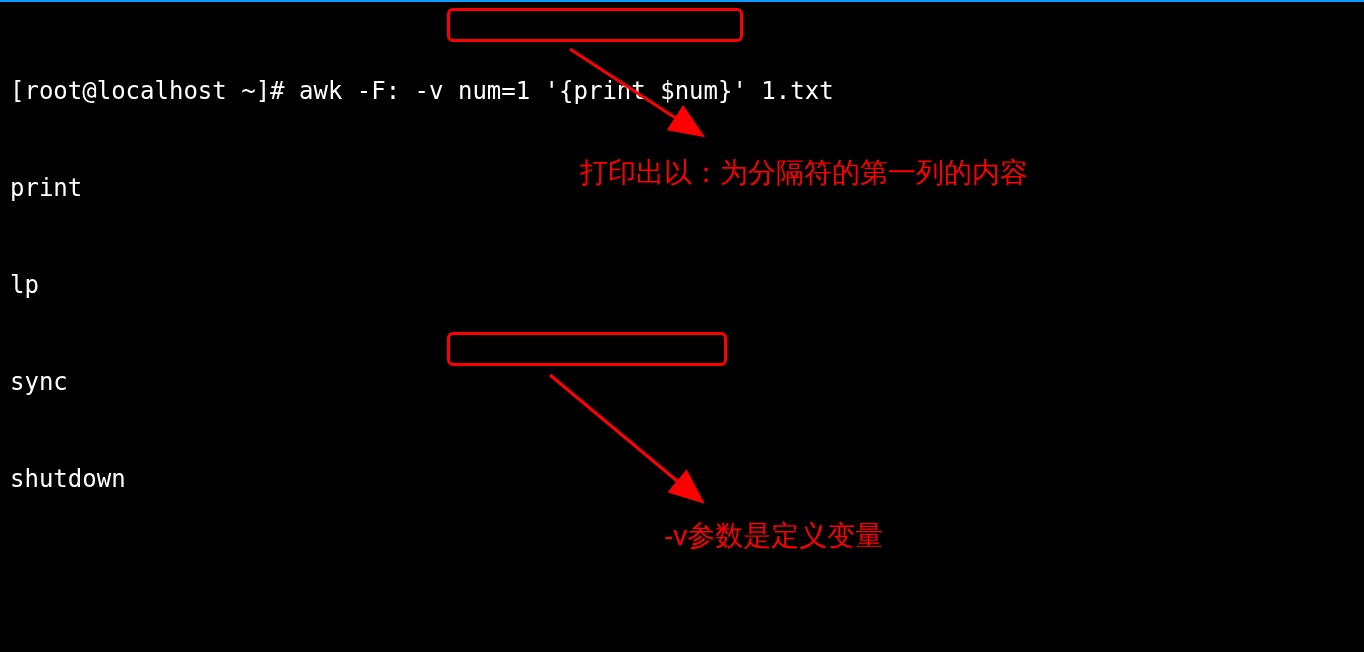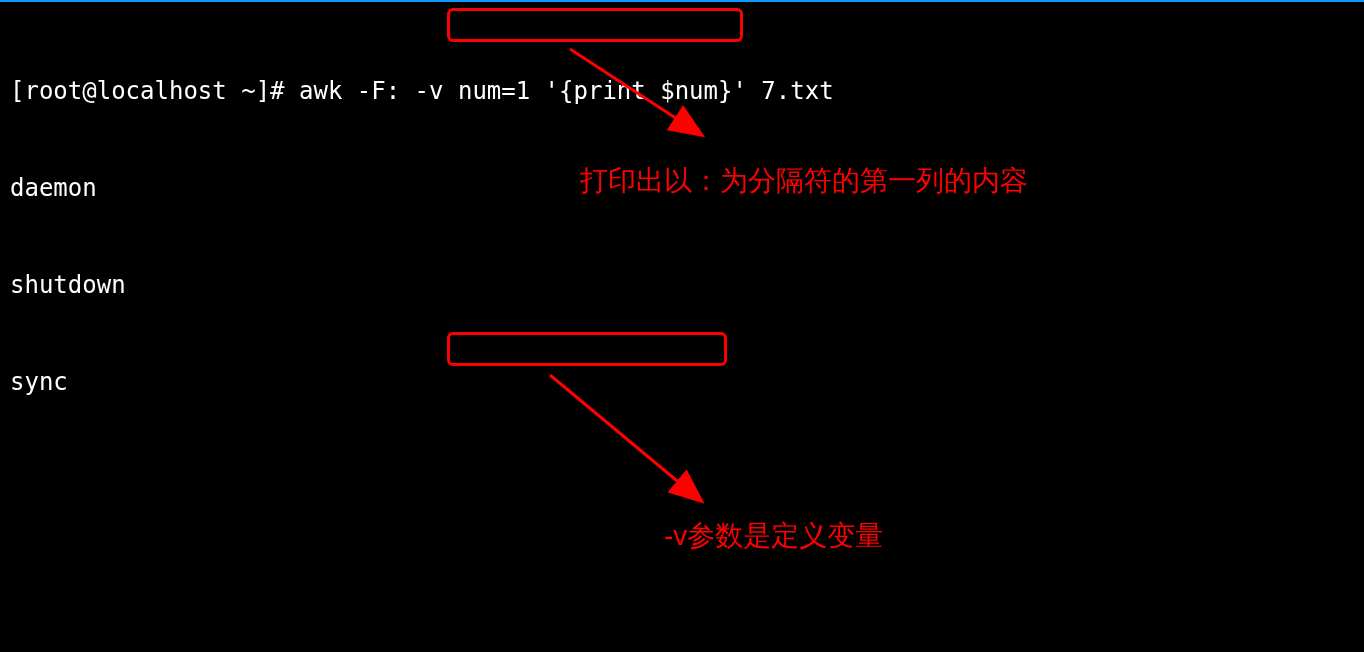--- a/index.html
+++ b/index.html
@@ -49,7 +49,7 @@
 <body>
 
 <div class="terminal">
-  <span class="line">[root@localhost ~]# awk -F: -v num=1 '{print $num}' 7.txt</span>
+  <span class="line">[root@localhost ~]# awk -F: -v num=1 '{print $num}' 1.txt</span>
   <span class="line">daemon</span>
   <span class="line">shutdown</span>
   <span class="line">sync</span>

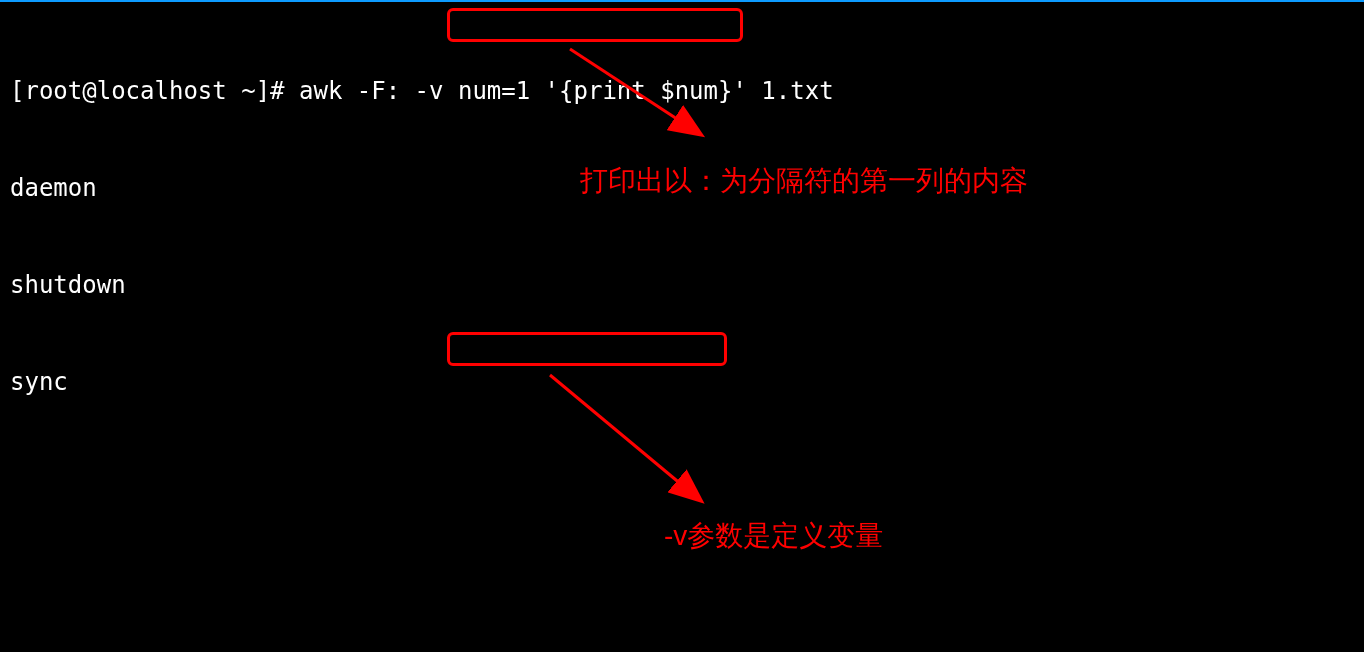--- a/index.html
+++ b/index.html
@@ -50,7 +50,7 @@
 
 <div class="terminal">
   <span class="line">[root@localhost ~]# awk -F: -v num=1 '{print $num}' 1.txt</span>
-  <span class="line">daemon</span>
+  <span class="line">print</span>
   <span class="line">shutdown</span>
   <span class="line">sync</span>
   

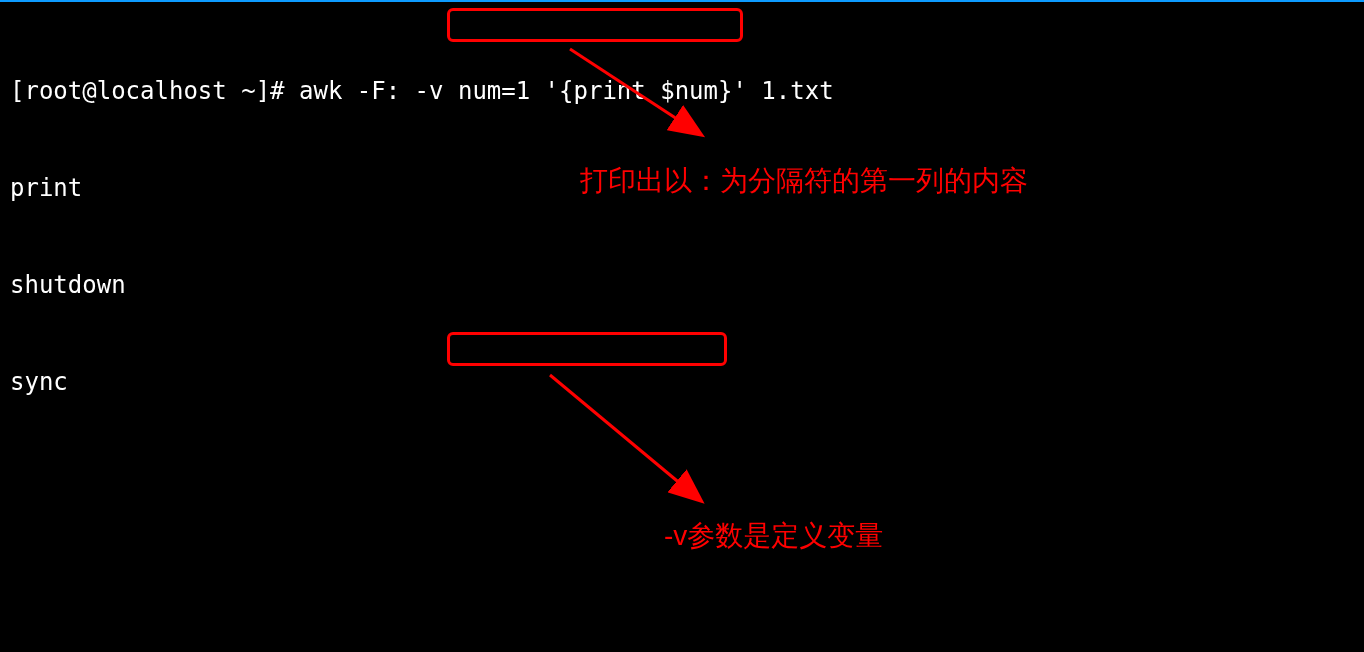--- a/index.html
+++ b/index.html
@@ -80,7 +80,7 @@
   <line x1="20" y1="5" x2="150" y2="90" stroke="#ff0000" stroke-width="3" marker-end="url(#arrowhead1)"></line>
 </svg>
 
-<div class="annotation" style="left: 580px; top: 160px;">打印出以：为分隔符的第一列的内容</div>
+<div class="annotation" style="left: 580px; top: 152px;">打印出以：为分隔符的第一列的内容</div>
 
 <svg class="arrow" style="left: 530px; top: 368px; width: 200px; height: 150px;">
   <defs>

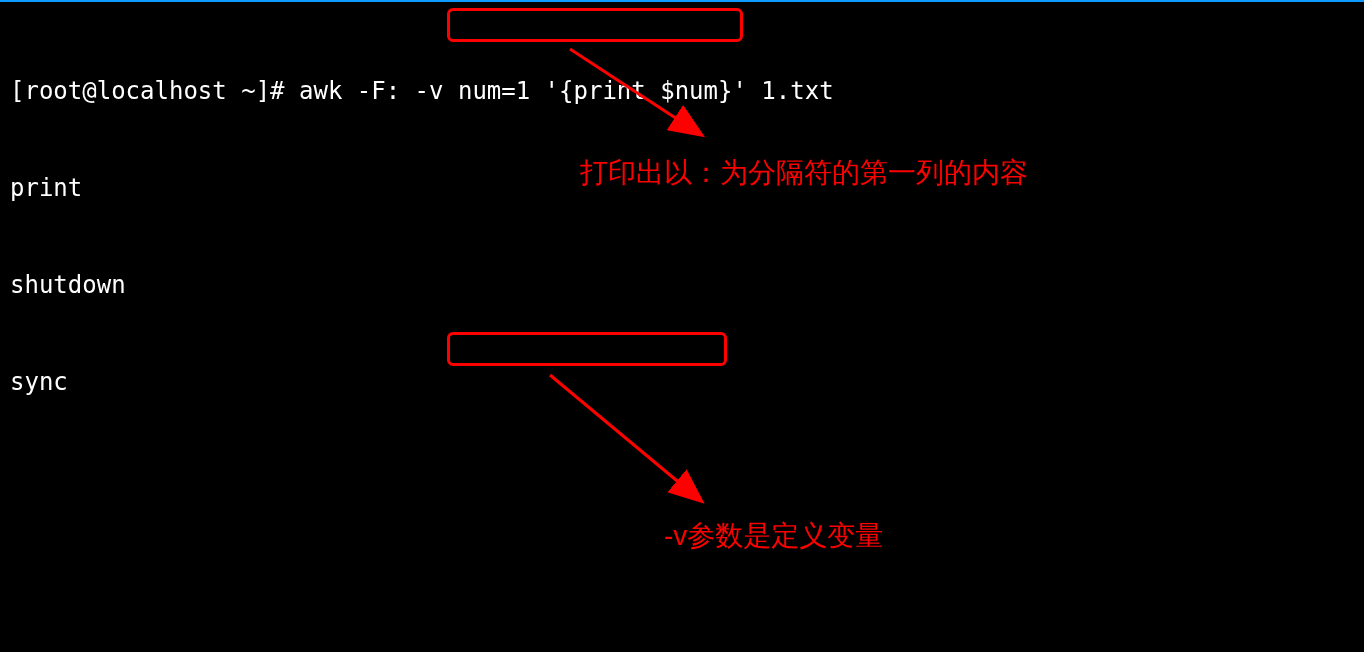--- a/index.html
+++ b/index.html
@@ -51,6 +51,7 @@
 <div class="terminal">
   <span class="line">[root@localhost ~]# awk -F: -v num=1 '{print $num}' 1.txt</span>
   <span class="line">print</span>
+  <span class="line">lp</span>
   <span class="line">shutdown</span>
   <span class="line">sync</span>
   

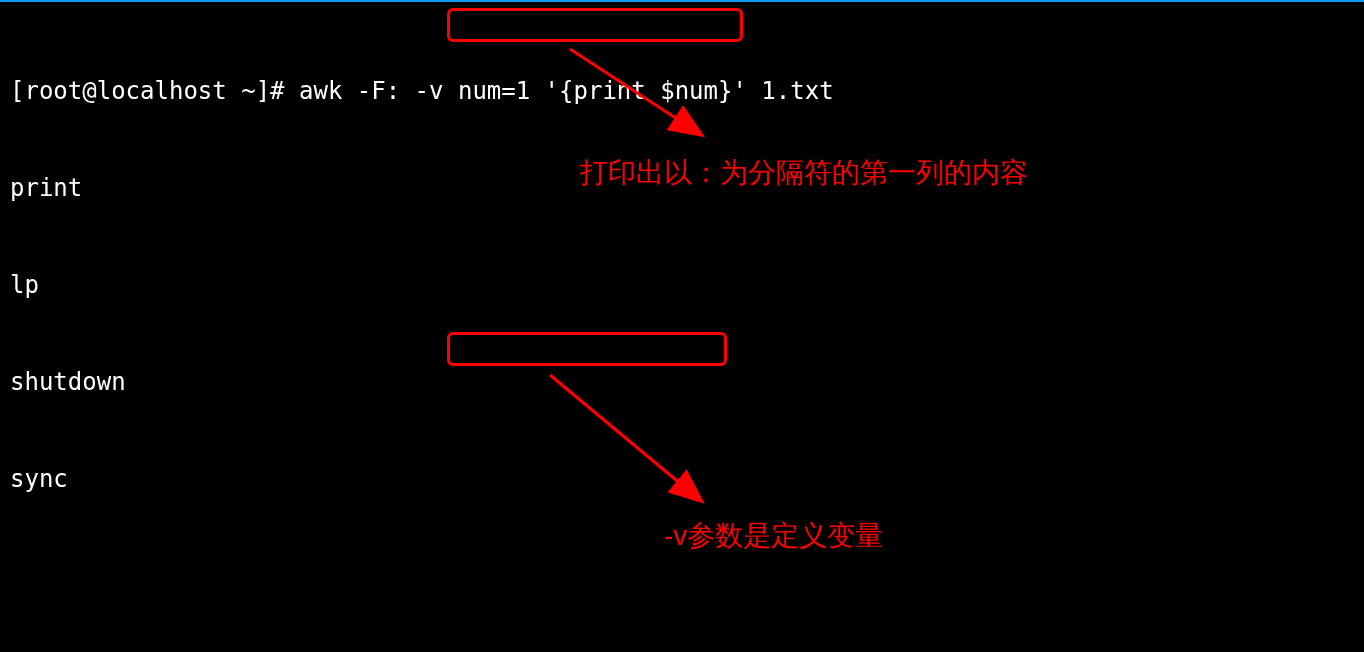--- a/index.html
+++ b/index.html
@@ -52,8 +52,8 @@
   <span class="line">[root@localhost ~]# awk -F: -v num=1 '{print $num}' 1.txt</span>
   <span class="line">print</span>
   <span class="line">lp</span>
+  <span class="line">sync</span>
   <span class="line">shutdown</span>
-  <span class="line">sync</span>
   
   
   

